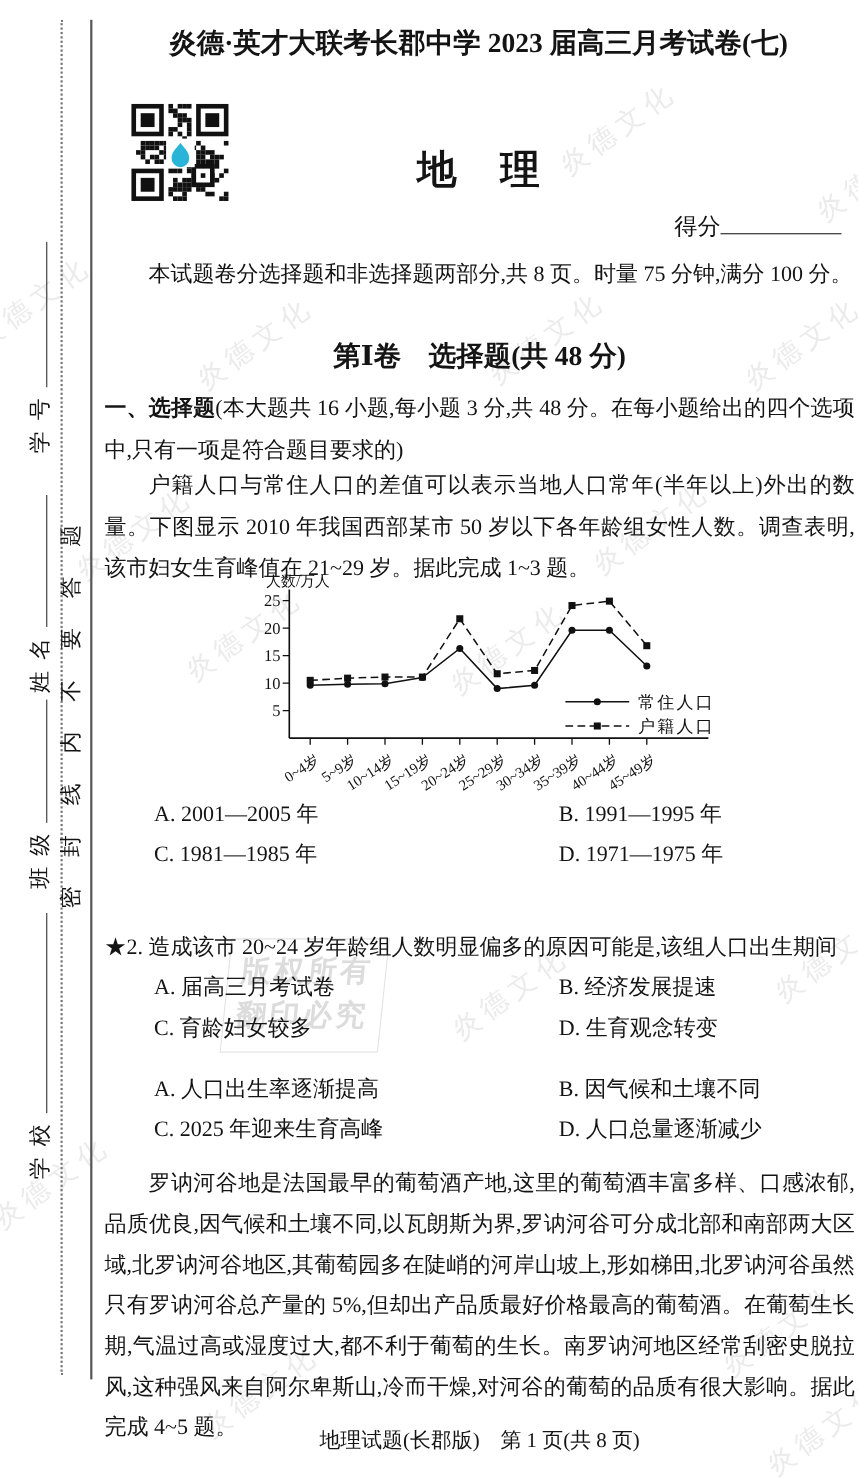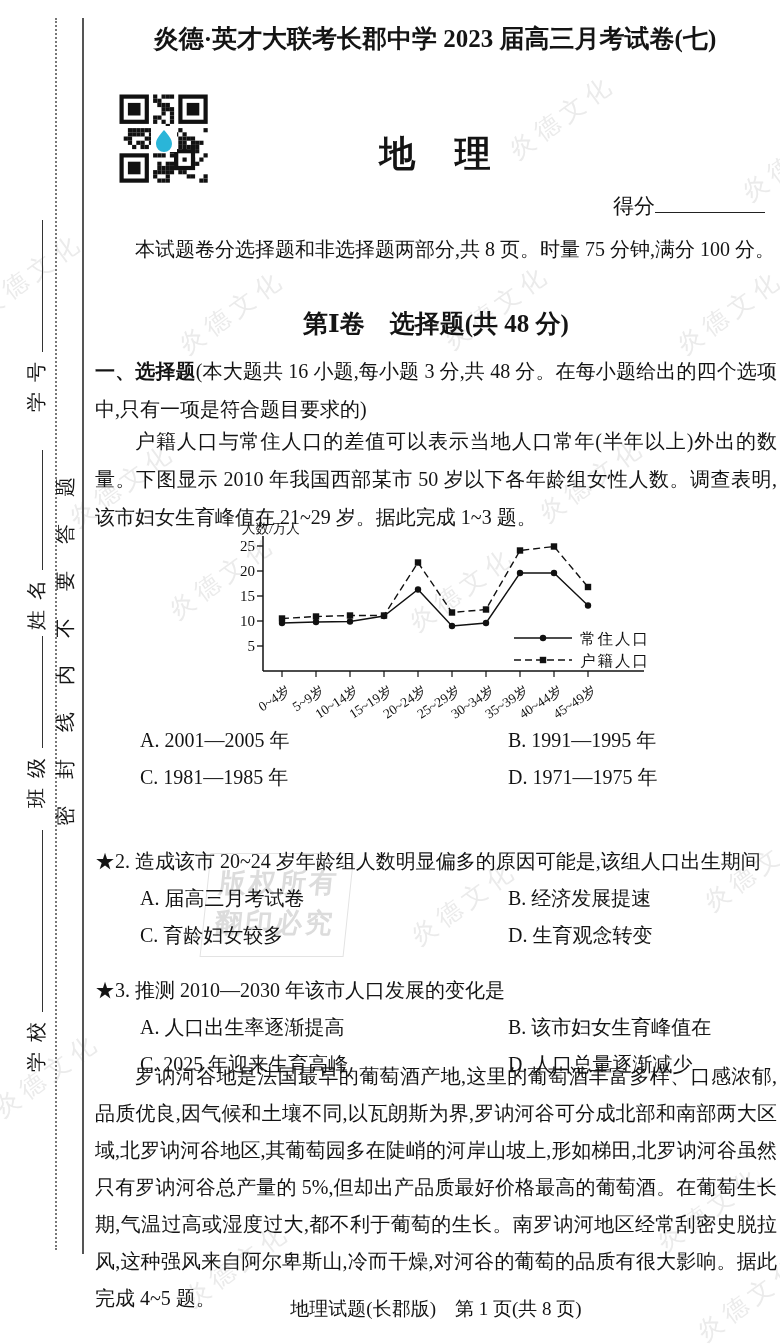--- a/index.html
+++ b/index.html
@@ -329,7 +329,6 @@
     </div>
 
     <div class="abs q" style="top:972px;">
-      <p class="stem"><span>★3.</span> <span>推测 2010—2030 年该市人口发展的变化是</span></p>
       <div class="opt-row">
         <span class="opt-l"><span>A.</span> <span>人口出生率逐渐提高</span></span><span><span>B.</span> <span>该市妇女生育峰值在</span></span>
       </div>

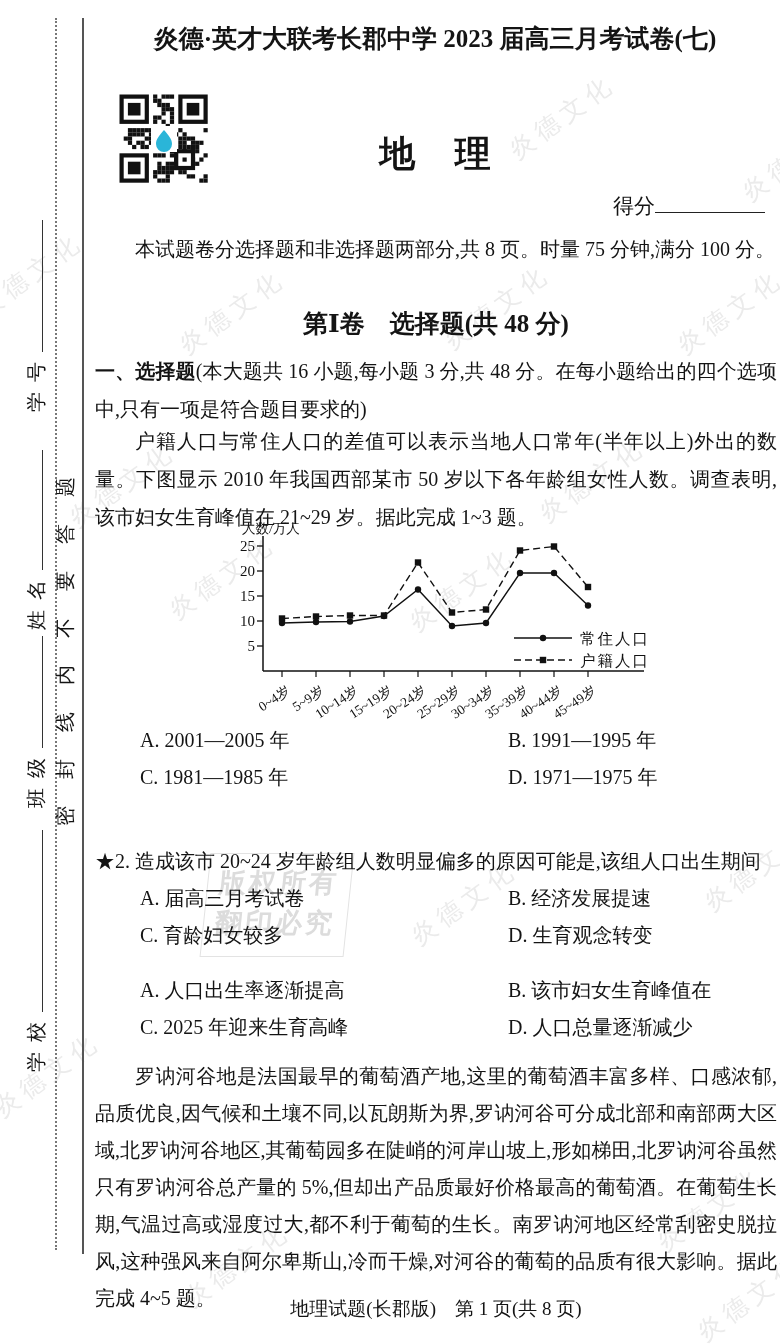--- a/index.html
+++ b/index.html
@@ -330,7 +330,7 @@
 
     <div class="abs q" style="top:972px;">
       <div class="opt-row">
-        <span class="opt-l"><span>A.</span> <span>人口出生率逐渐提高</span></span><span><span>B.</span> <span>该市妇女生育峰值在</span></span>
+        <span class="opt-l"><span>A.</span> <span>人口出生率逐渐提高</span></span><span><span>B.</span> <span>因气候和土壤不同</span></span>
       </div>
       <div class="opt-row">
         <span class="opt-l"><span>C.</span> <span>2025 年迎来生育高峰</span></span><span><span>D.</span> <span>人口总量逐渐减少</span></span>

